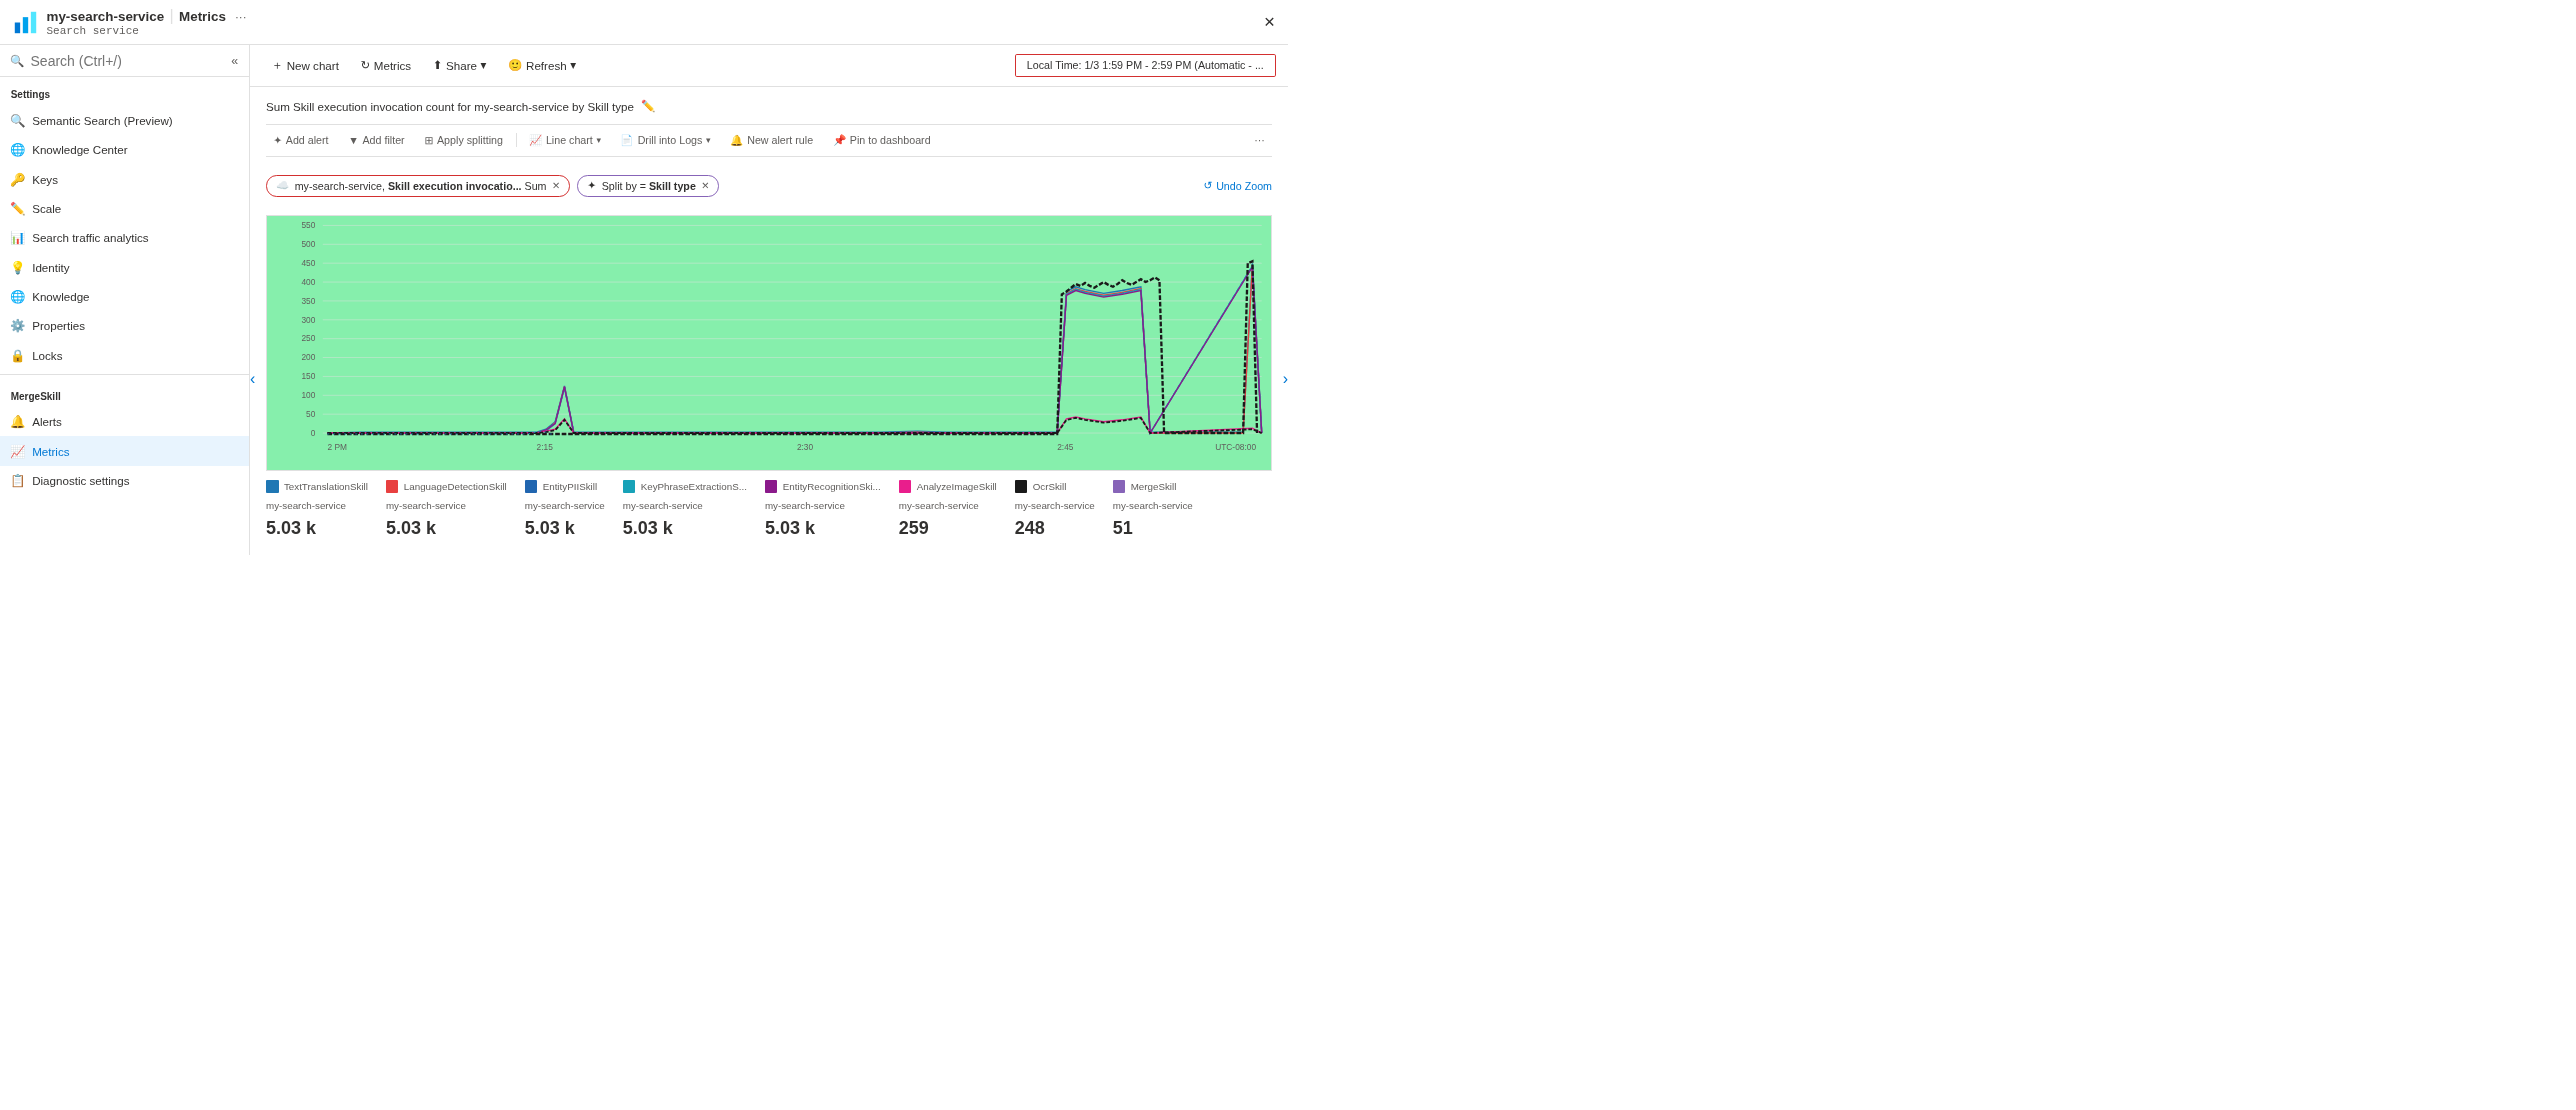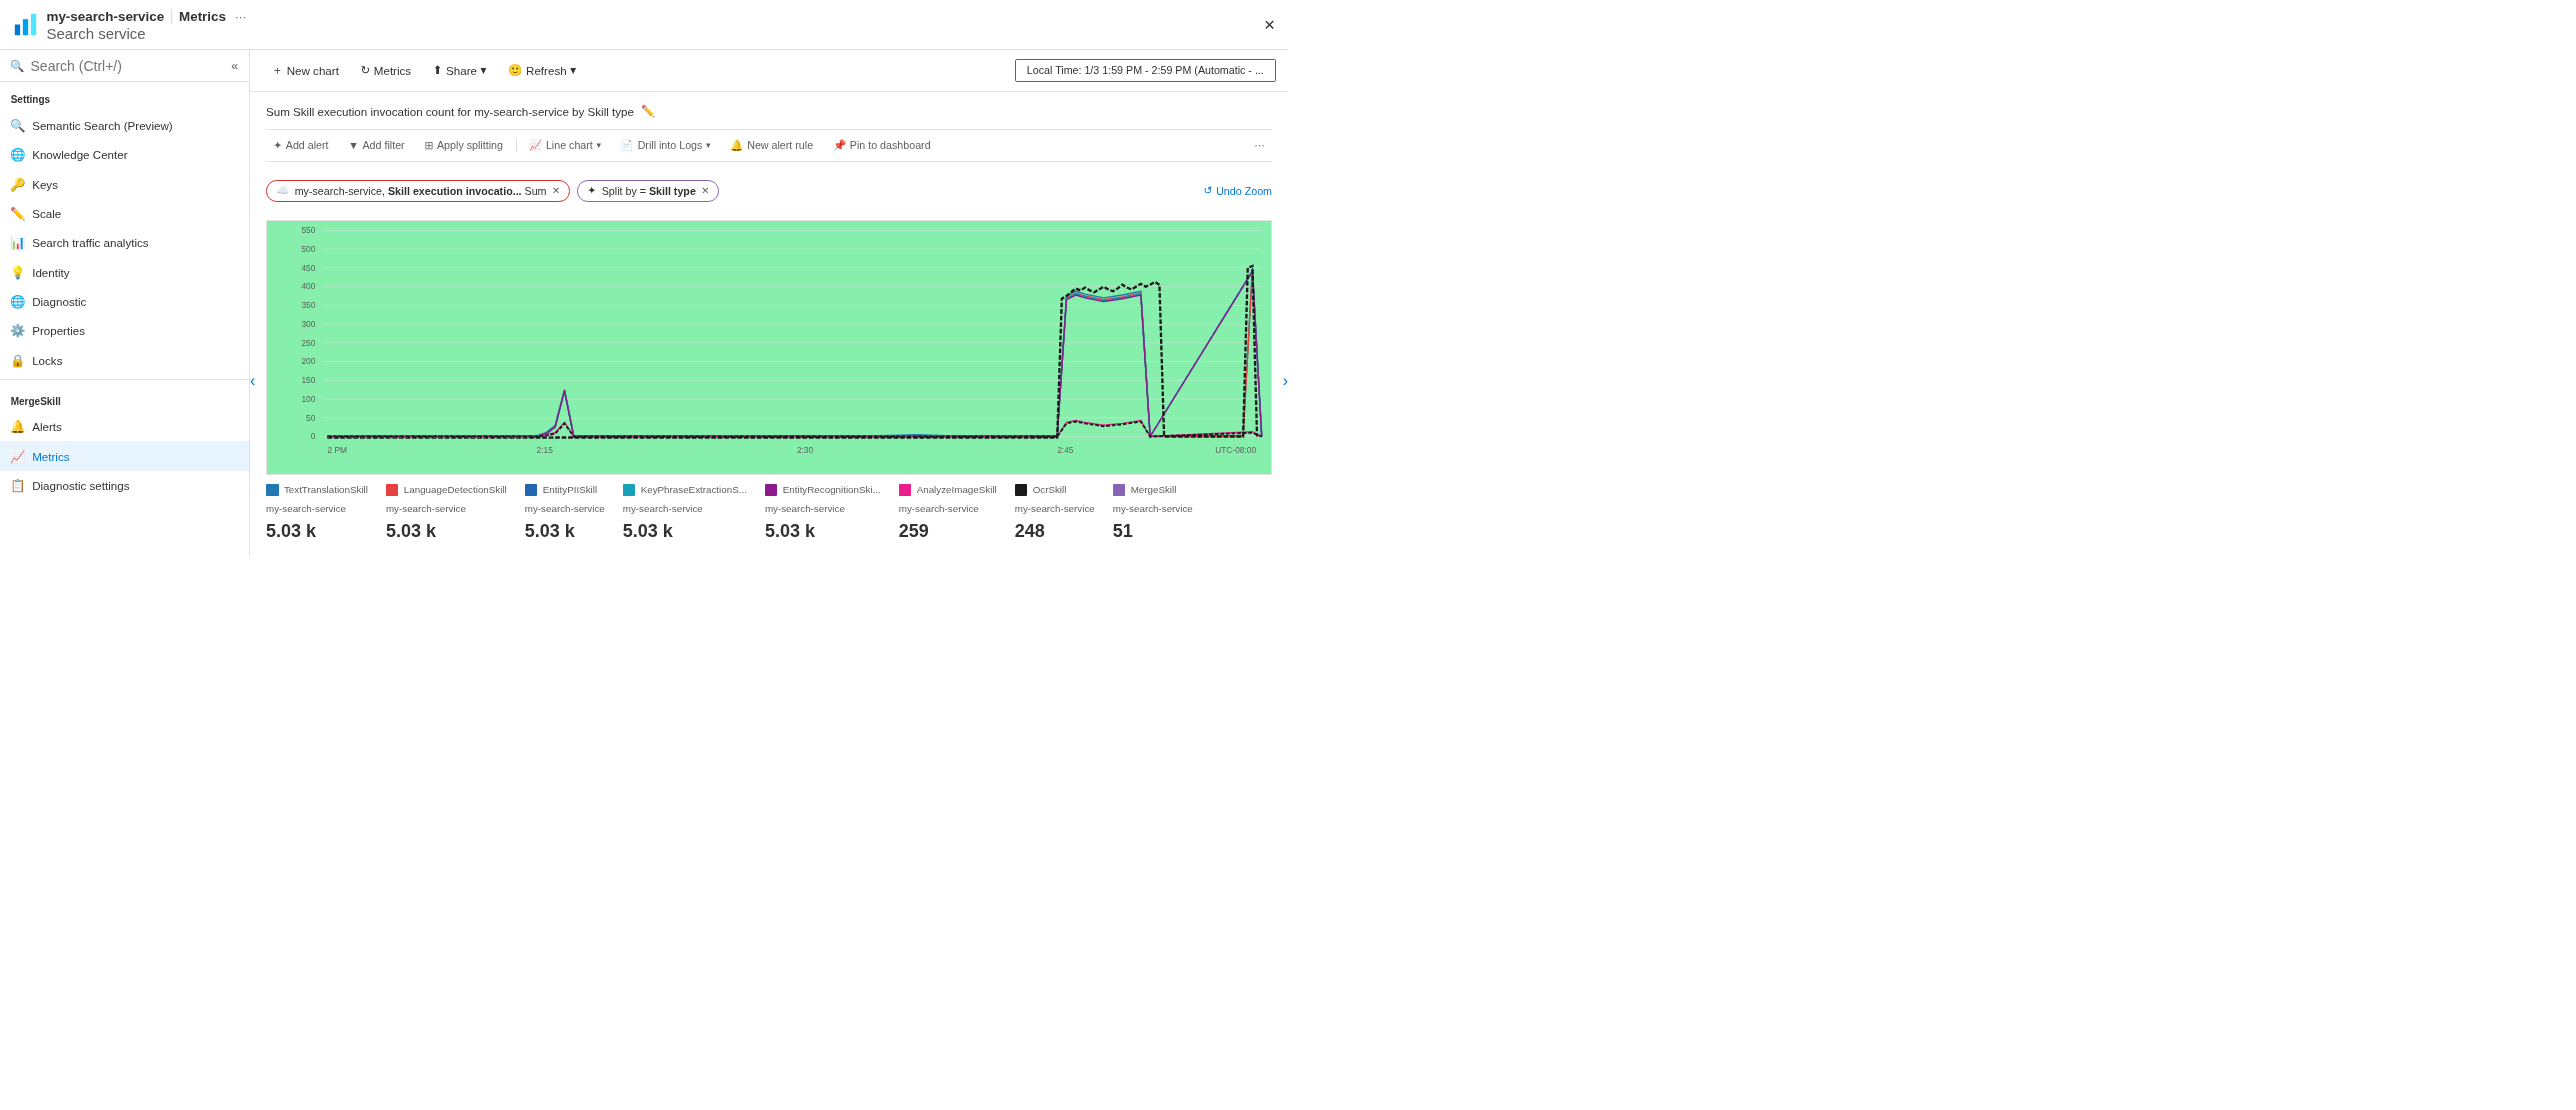--- a/index.html
+++ b/index.html
@@ -93,7 +93,7 @@
         <span style="font-size:13.4px;font-weight:600;">Metrics</span>
         <span style="font-size:11.6px;color:#605e5c;cursor:pointer;margin-left:3.6px;">···</span>
       </span>
-      <span style="font-size:15px;color:#605e5c;">Search service</span>
+      <span style="font-size:11px;color:#605e5c;font-family:Liberation Mono, monospace;">Search service</span>
     </span>
     <span class="title-bar-close">✕</span>
   </div>

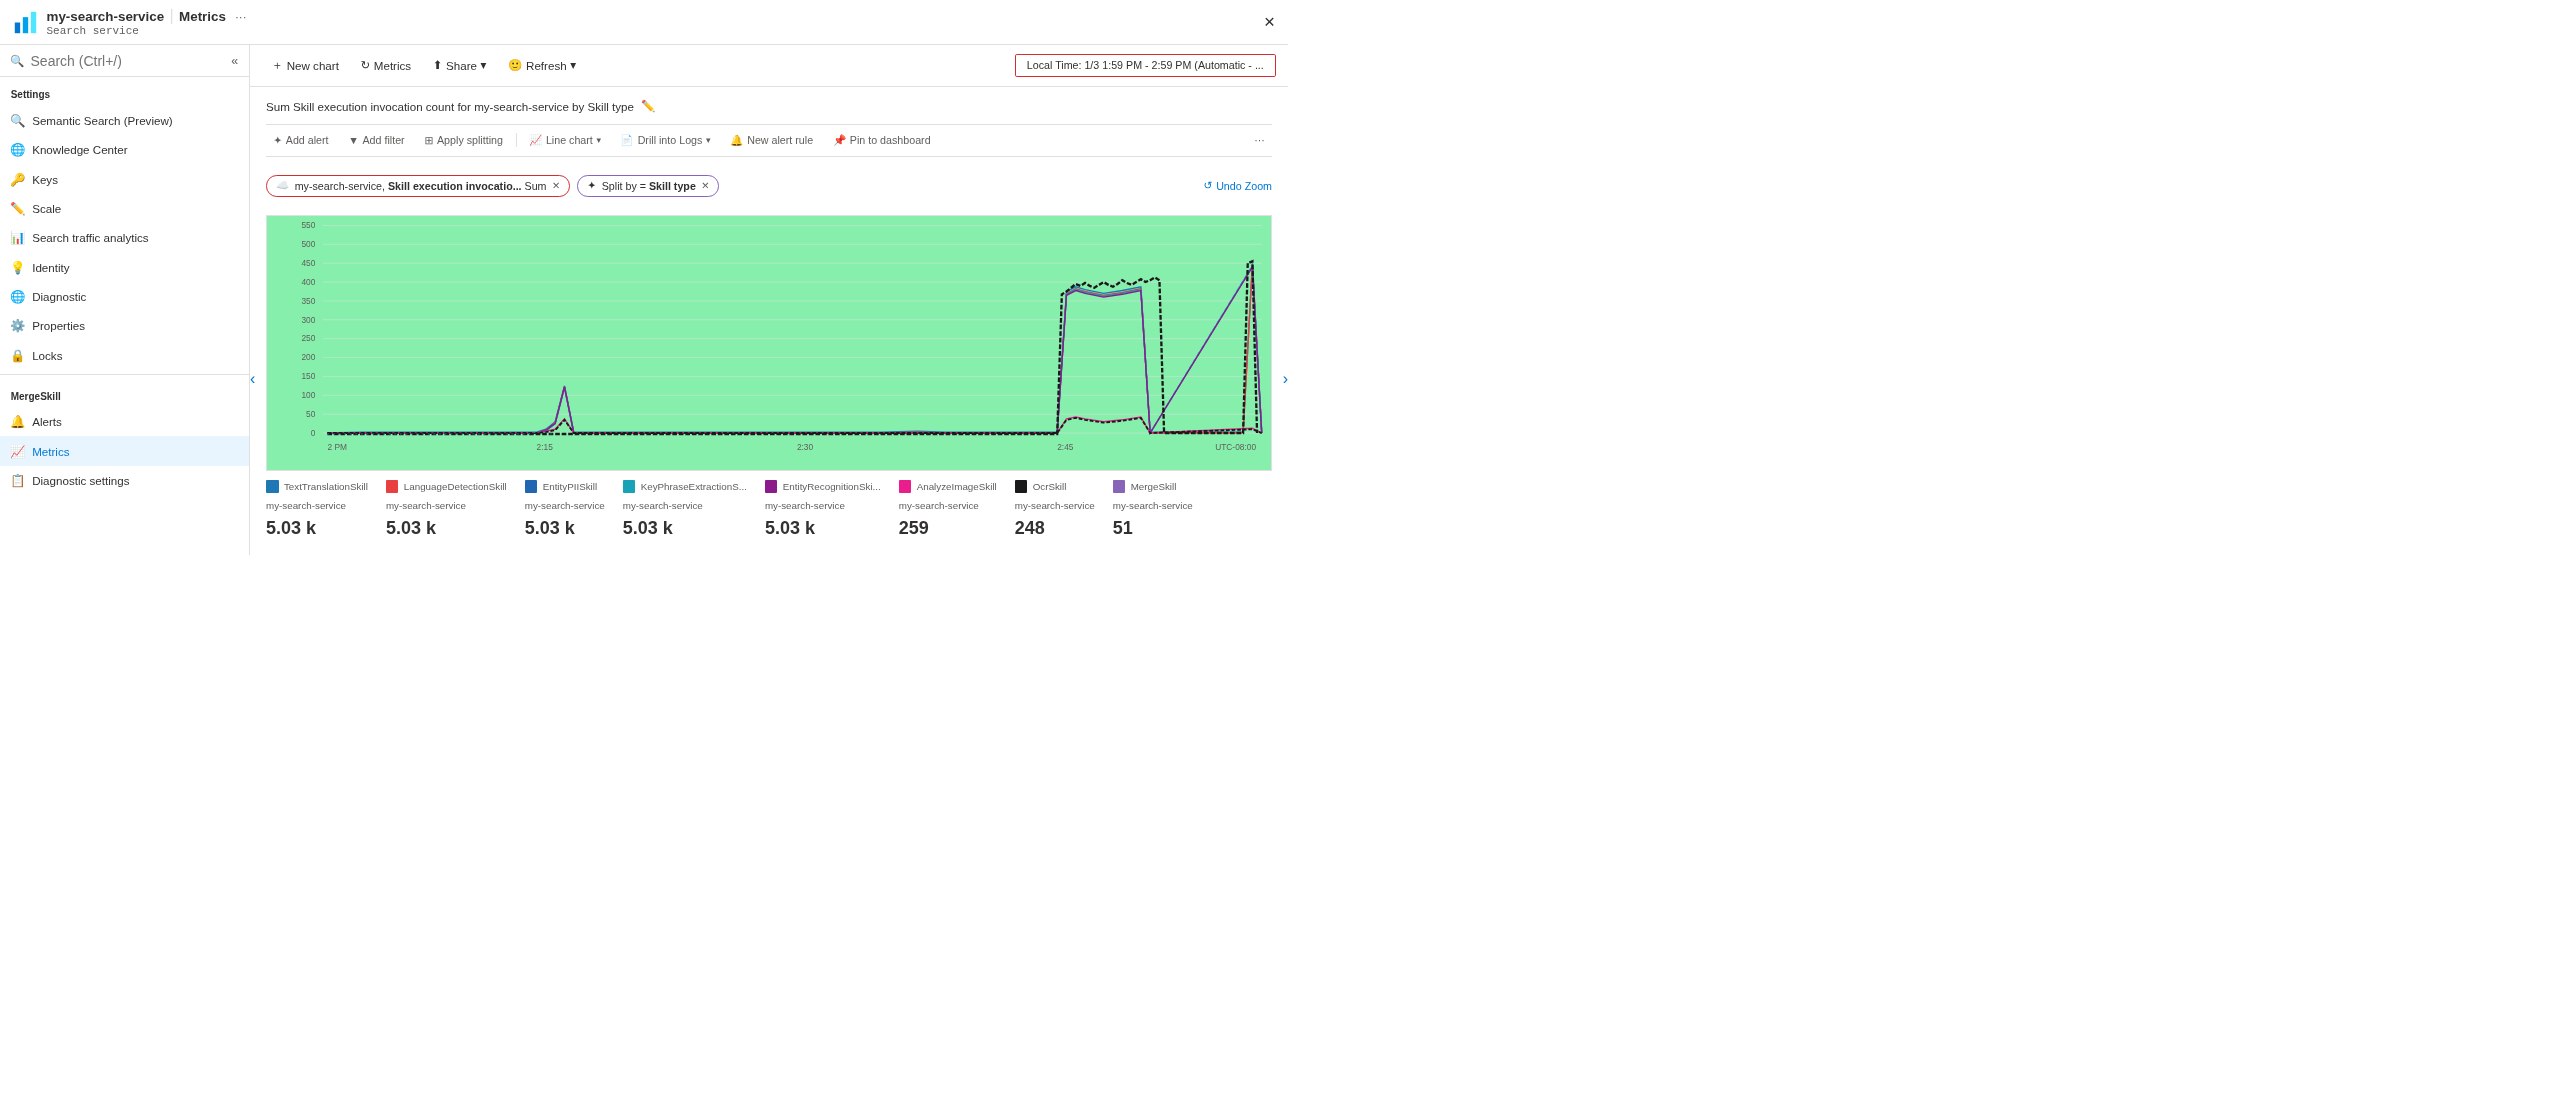--- a/index.html
+++ b/index.html
@@ -136,7 +136,7 @@
         </div>
         <div class="sidebar-item">
           <span class="item-icon">🌐</span>
-          <span>Diagnostic</span>
+          <span>Knowledge</span>
         </div>
         <div class="sidebar-item">
           <span class="item-icon">⚙️</span>

